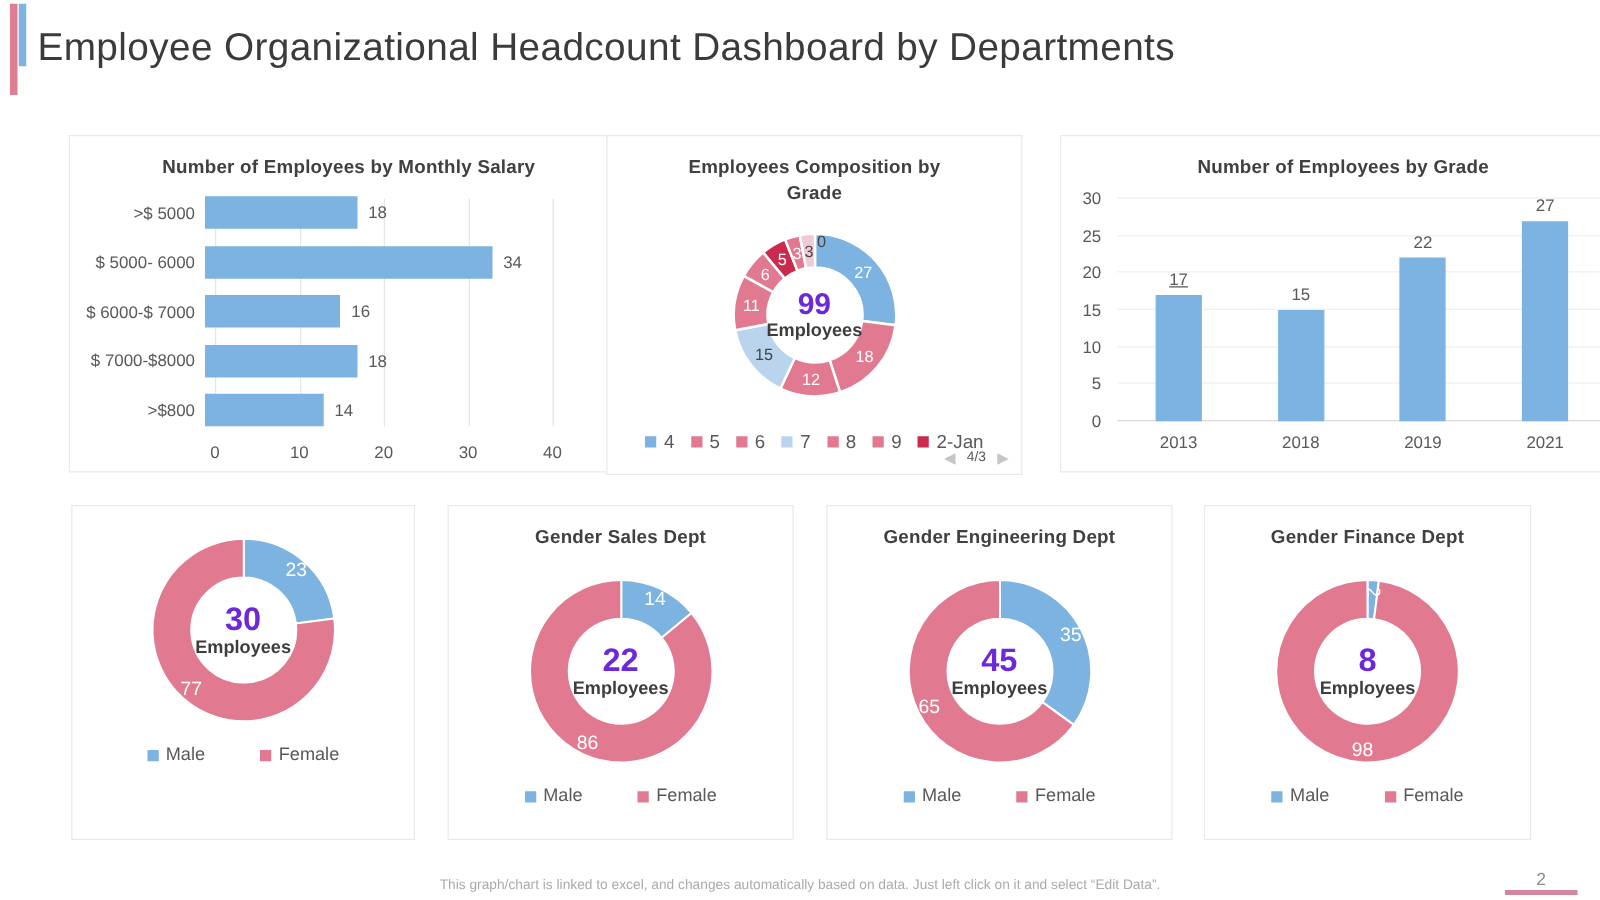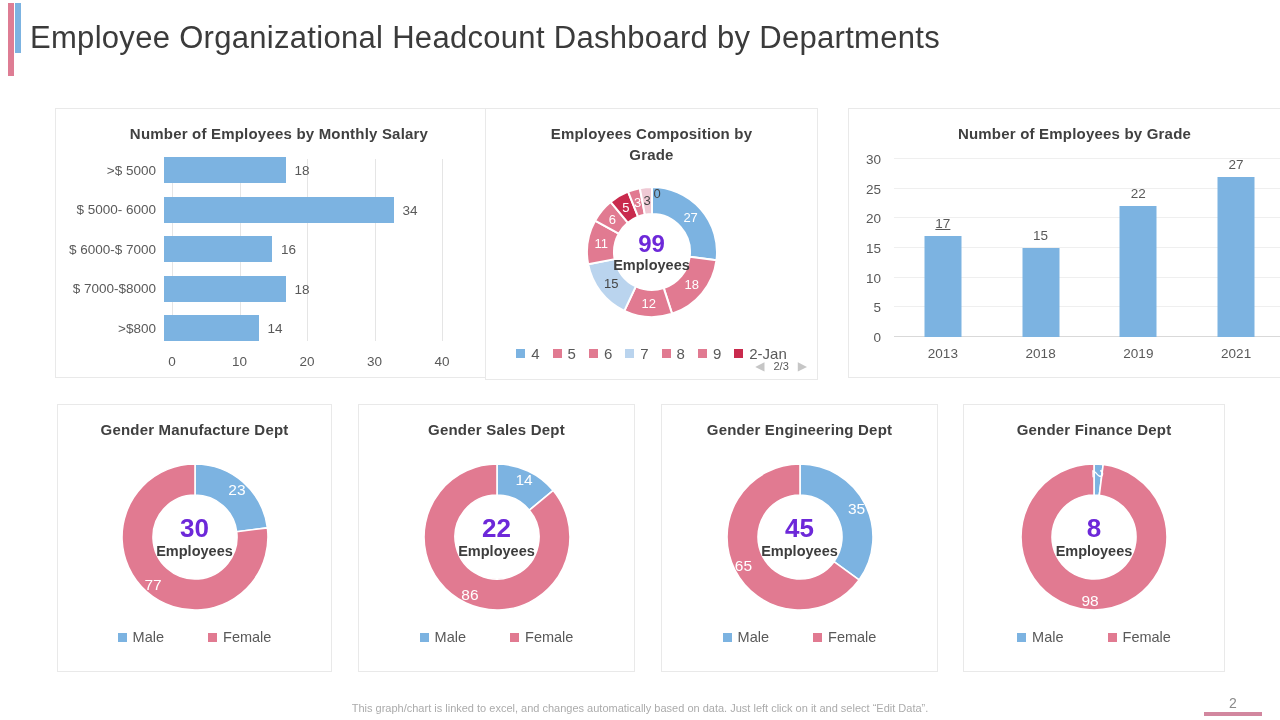--- a/index.html
+++ b/index.html
@@ -227,7 +227,7 @@
       </div>
     <div class="pager">
       <span class="arrow">◀</span>
-      <span class="pageno">2/3</span>
+      <span class="pageno">4/3</span>
       <span class="arrow">▶</span>
     </div>
   </div>

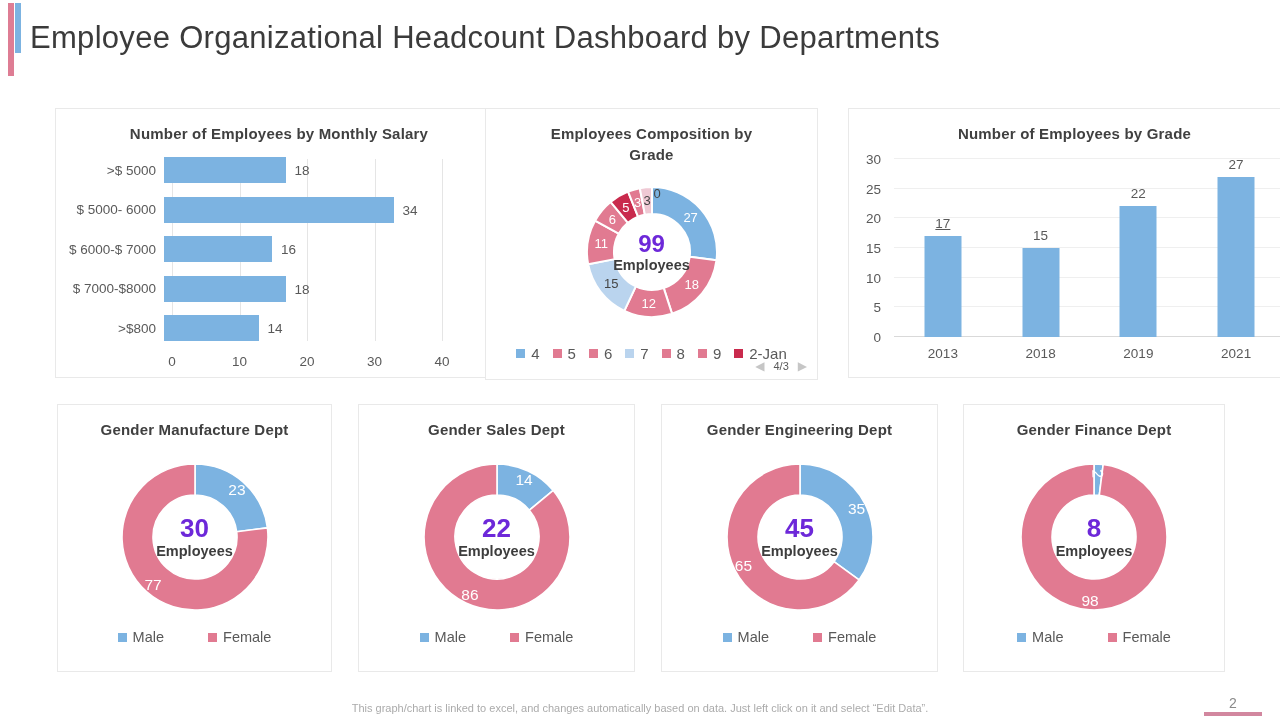--- a/index.html
+++ b/index.html
@@ -279,7 +279,6 @@
   </div>
 
   <div class="card card-manufacture">
-    <h2 class="chart-title">Gender Manufacture Dept</h2>
     <div class="donut-wrap">
       <div class="donut-svg">
           <svg viewBox="0 0 150 150">

